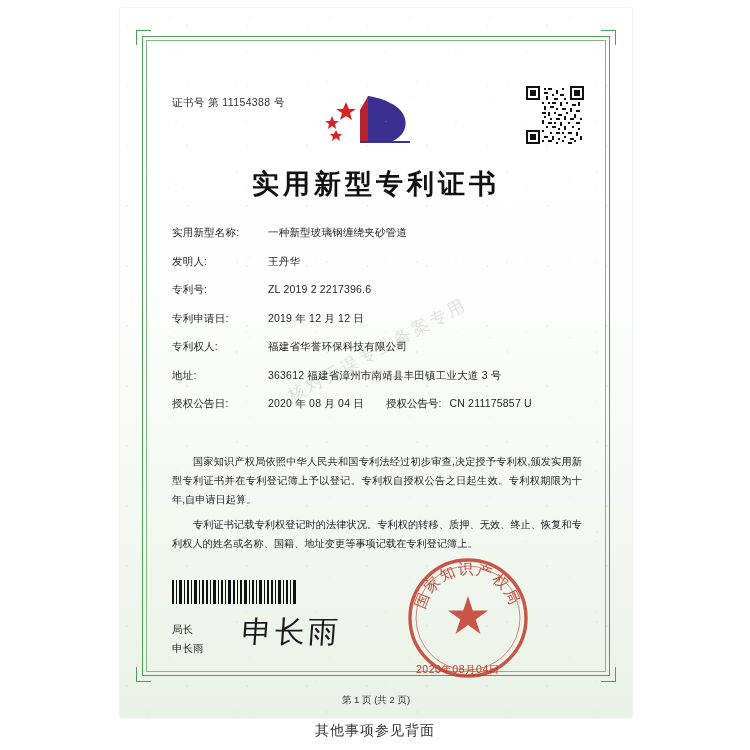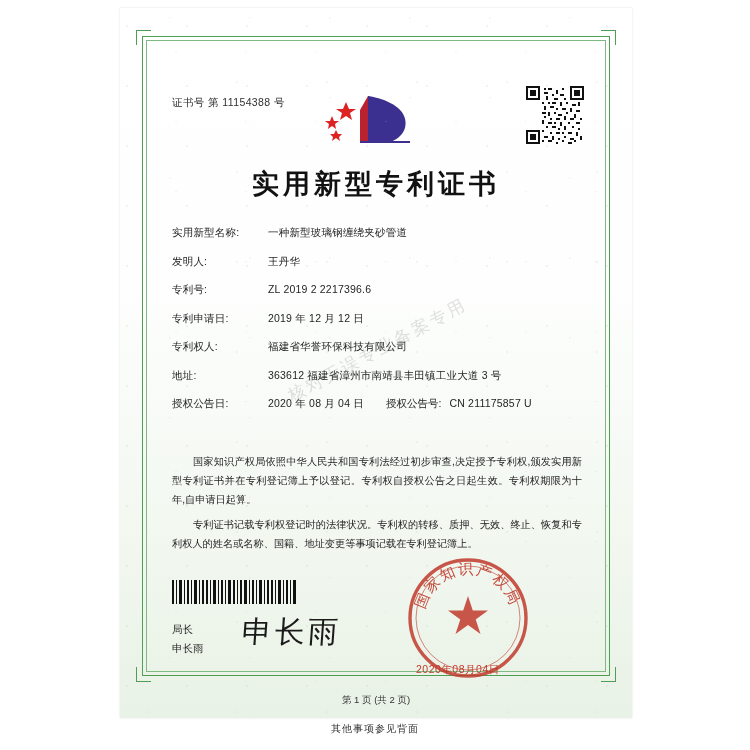--- a/index.html
+++ b/index.html
@@ -229,7 +229,7 @@
     right: 0;
     top: 722px;
     text-align: center;
-    font-size: 10px;
+    font-size: 14px;
     color: #333333;
     letter-spacing: 1px;
   }

